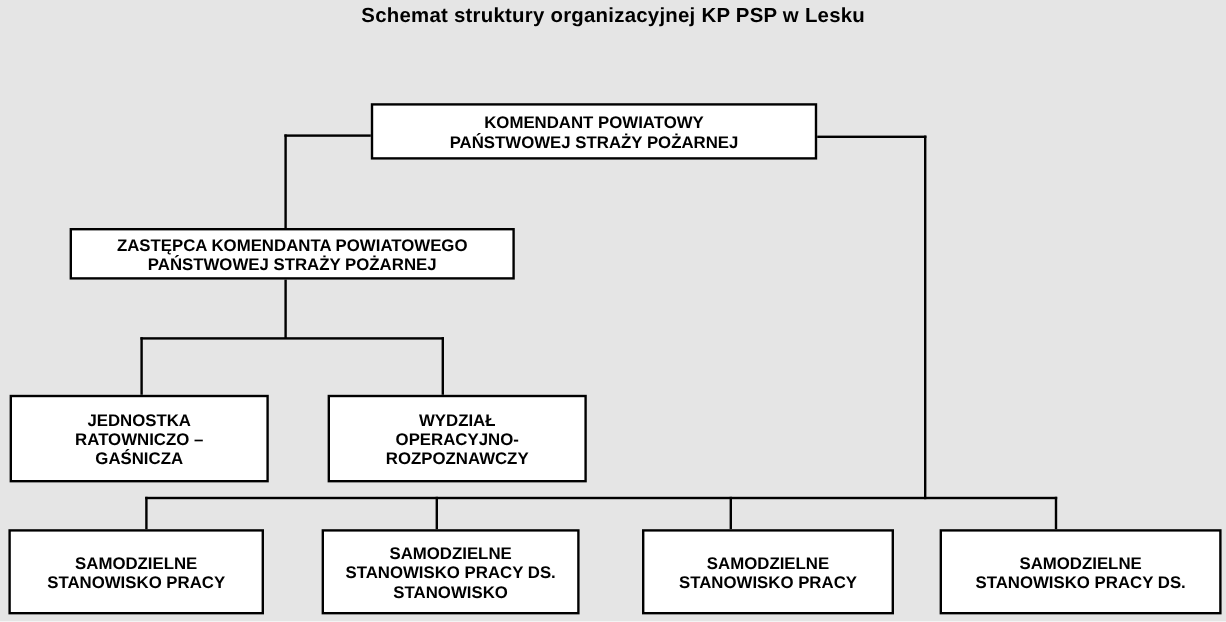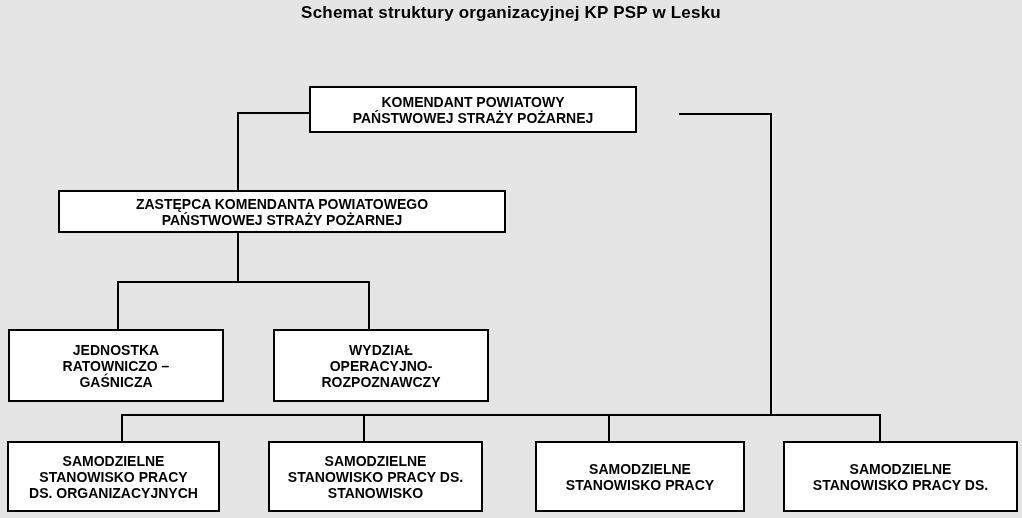--- a/index.html
+++ b/index.html
@@ -47,7 +47,7 @@
     background: #000000;
   }
   
-  #node-komendant   { left: 309px; top:  86px; width: 328px; height: 47px; }
+  #node-komendant   { left: 309px; top:  86px; width: 372px; height: 47px; }
   #node-zastepca    { left:  58px; top: 190px; width: 448px; height: 43px; }
   #node-jrg         { left:   8px; top: 329px; width: 216px; height: 73px; }
   #node-wydzial     { left: 273px; top: 329px; width: 216px; height: 73px; }

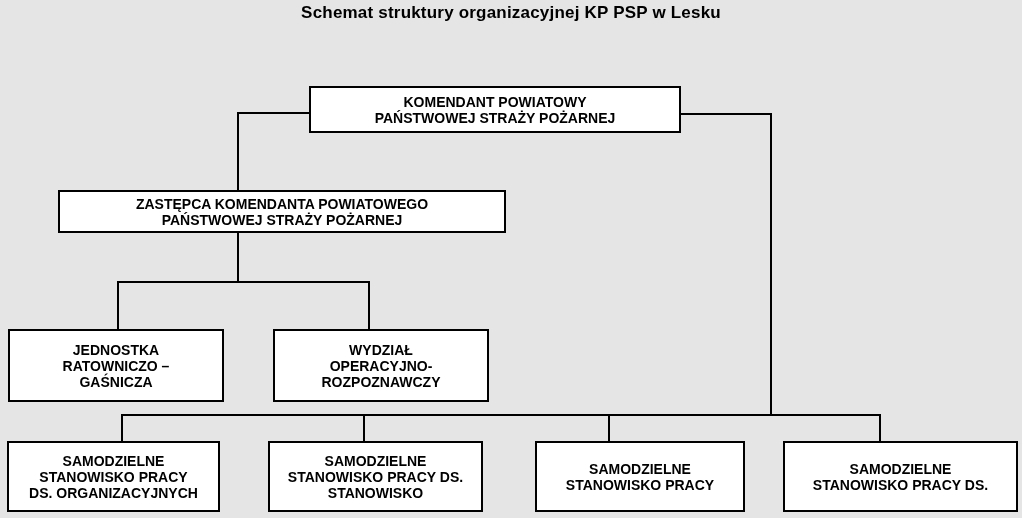--- a/index.html
+++ b/index.html
@@ -48,7 +48,7 @@
   }
   
   #node-komendant   { left: 309px; top:  86px; width: 372px; height: 47px; }
-  #node-zastepca    { left:  58px; top: 190px; width: 448px; height: 43px; }
+  #node-zastepca    { left:  58px; top: 190px; width: 371px; height: 43px; }
   #node-jrg         { left:   8px; top: 329px; width: 216px; height: 73px; }
   #node-wydzial     { left: 273px; top: 329px; width: 216px; height: 73px; }
   #node-organizacyjne      { left:   7px; top: 441px; width: 213px; height: 71px; }

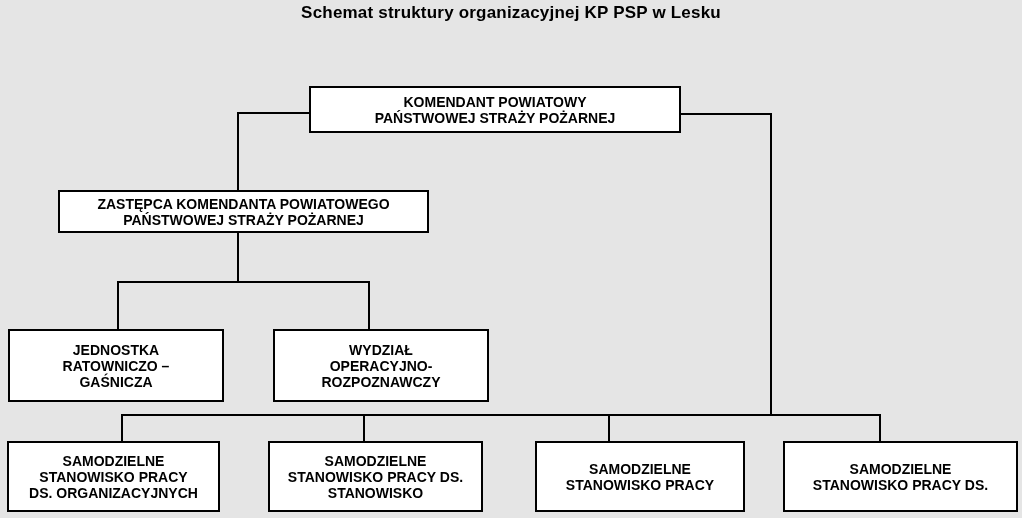--- a/index.html
+++ b/index.html
@@ -116,7 +116,6 @@
   <div class="node" id="node-organizacyjne">
     <span>SAMODZIELNE</span>
     <span>STANOWISKO PRACY</span>
-    <span>DS. ORGANIZACYJNYCH</span>
   </div>
 
   <div class="node" id="node-kadrowe">

